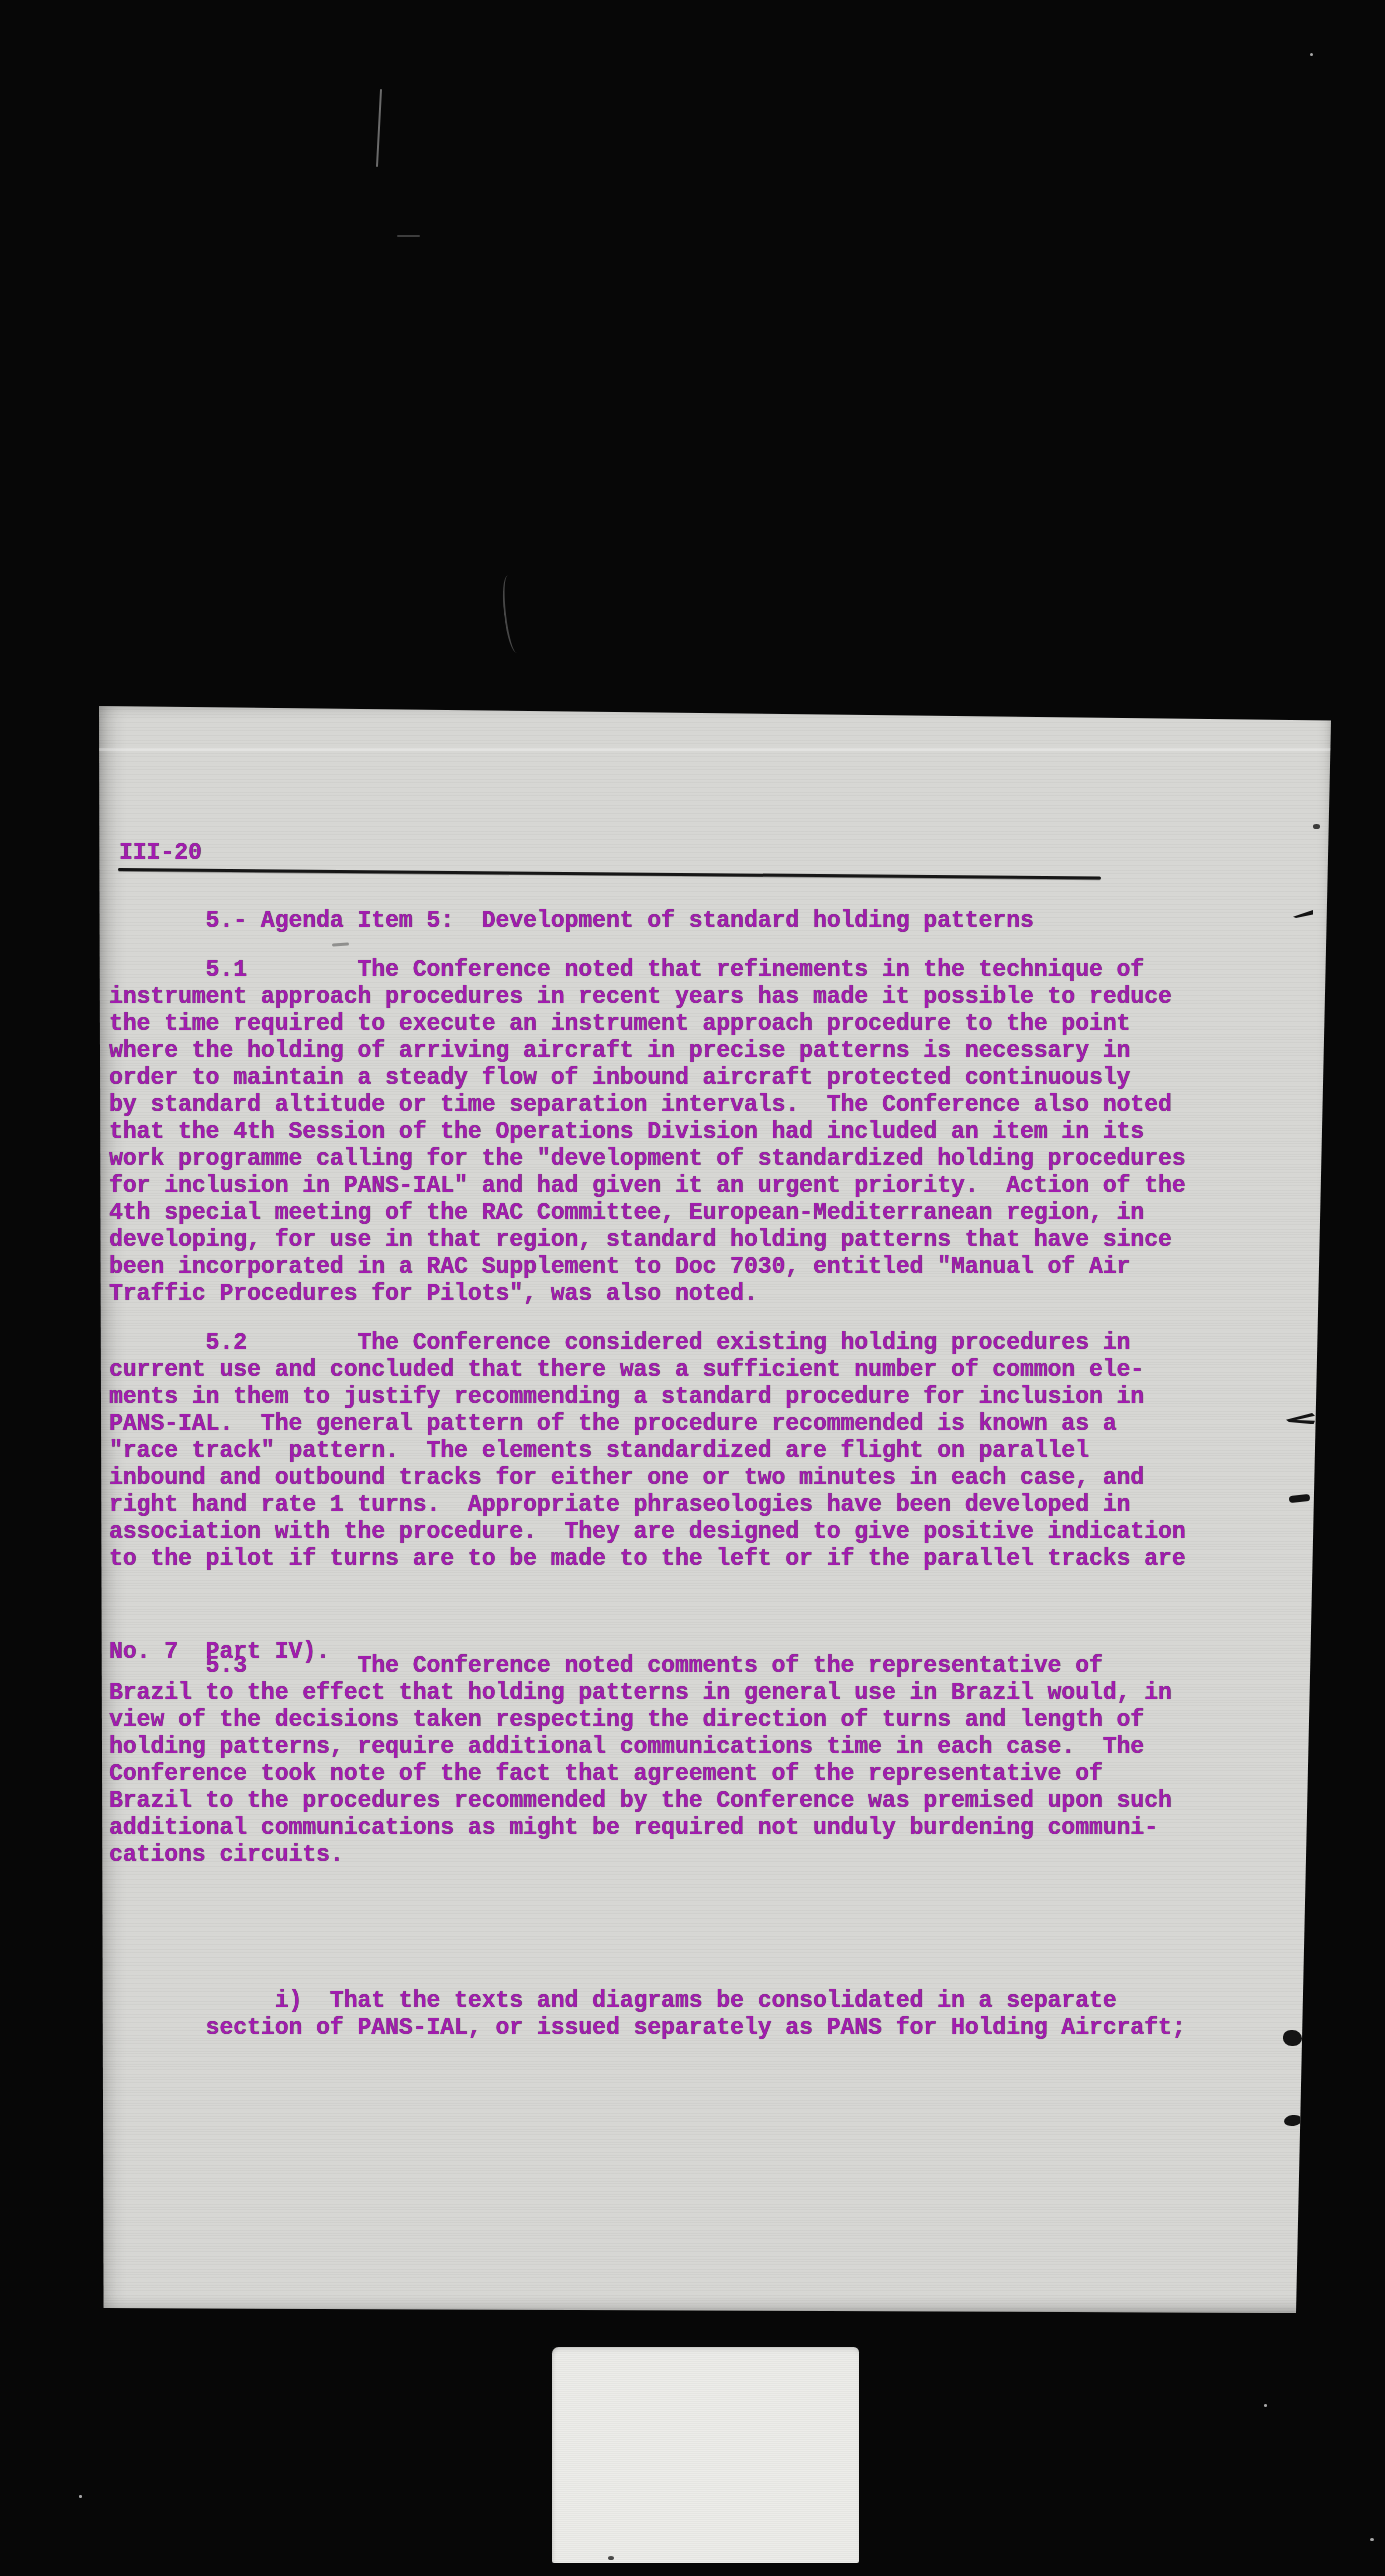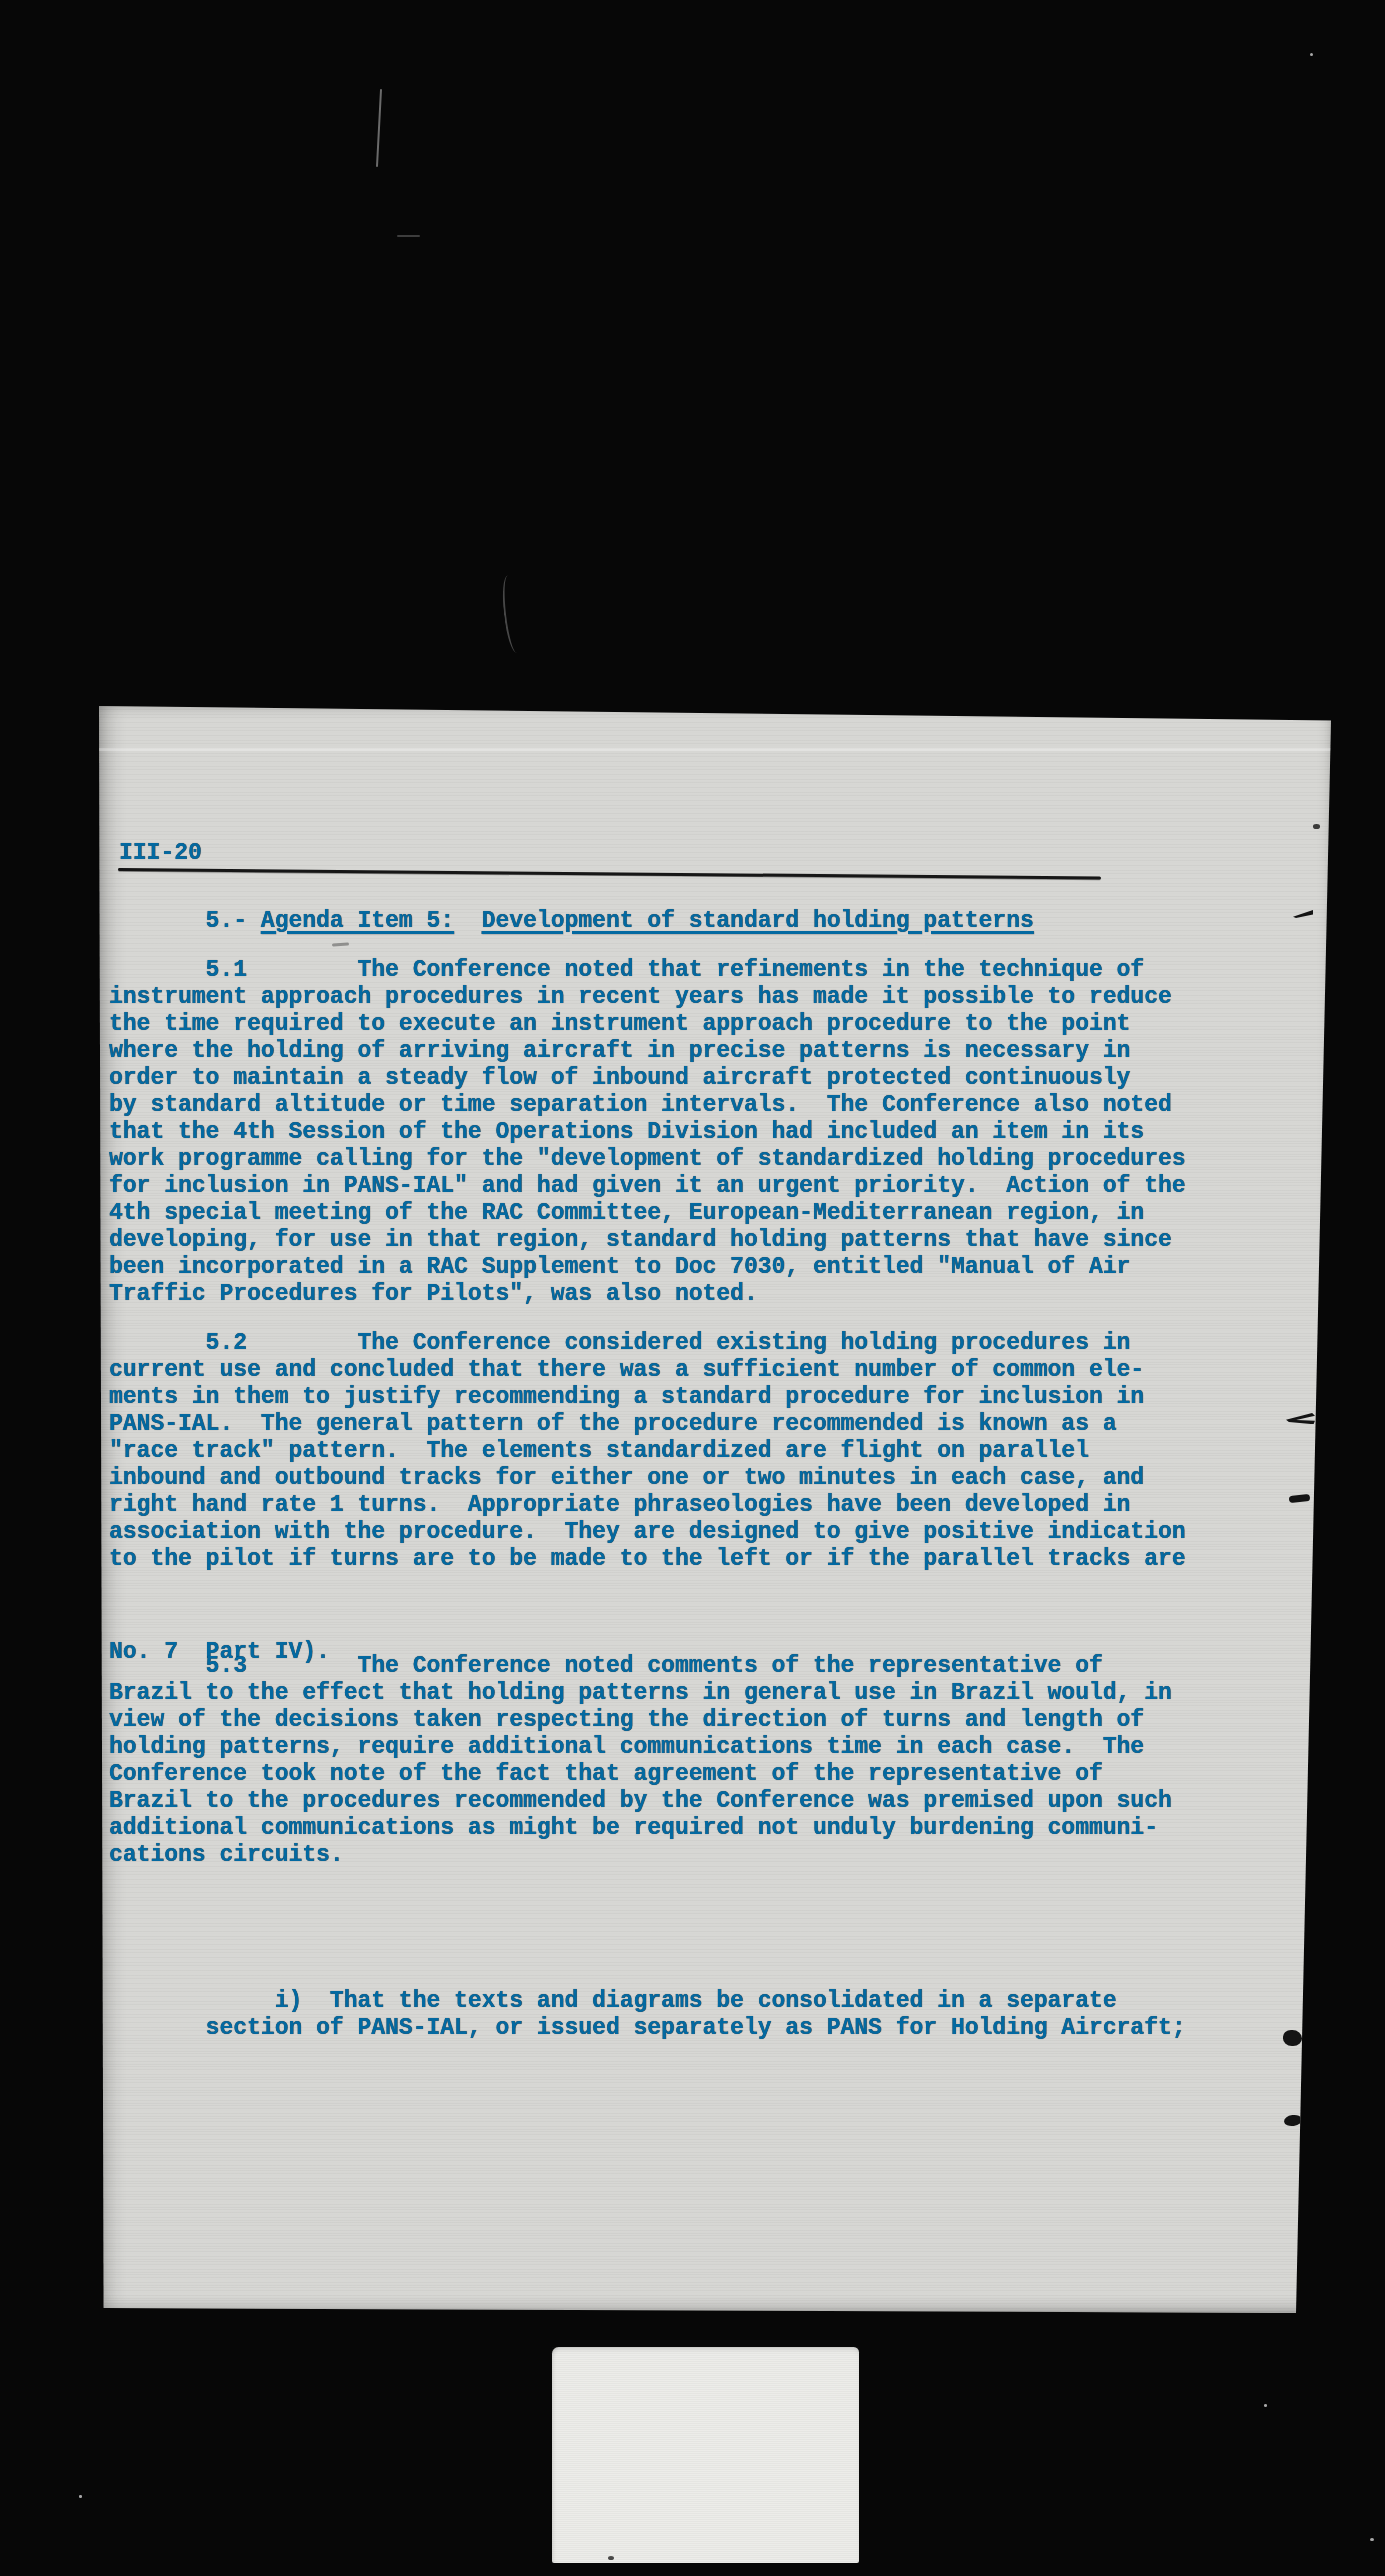--- a/index.html
+++ b/index.html
@@ -55,7 +55,7 @@
     font-size: 23px;
     line-height: 27px;
     font-weight: 700;
-    color: #0369a1;
+    color: #a21caf;
     text-shadow: 0 0 0.7px rgba(25,25,25,0.75), 0.4px 0.4px 0.4px rgba(25,25,25,0.4);
     letter-spacing: 0;
   }

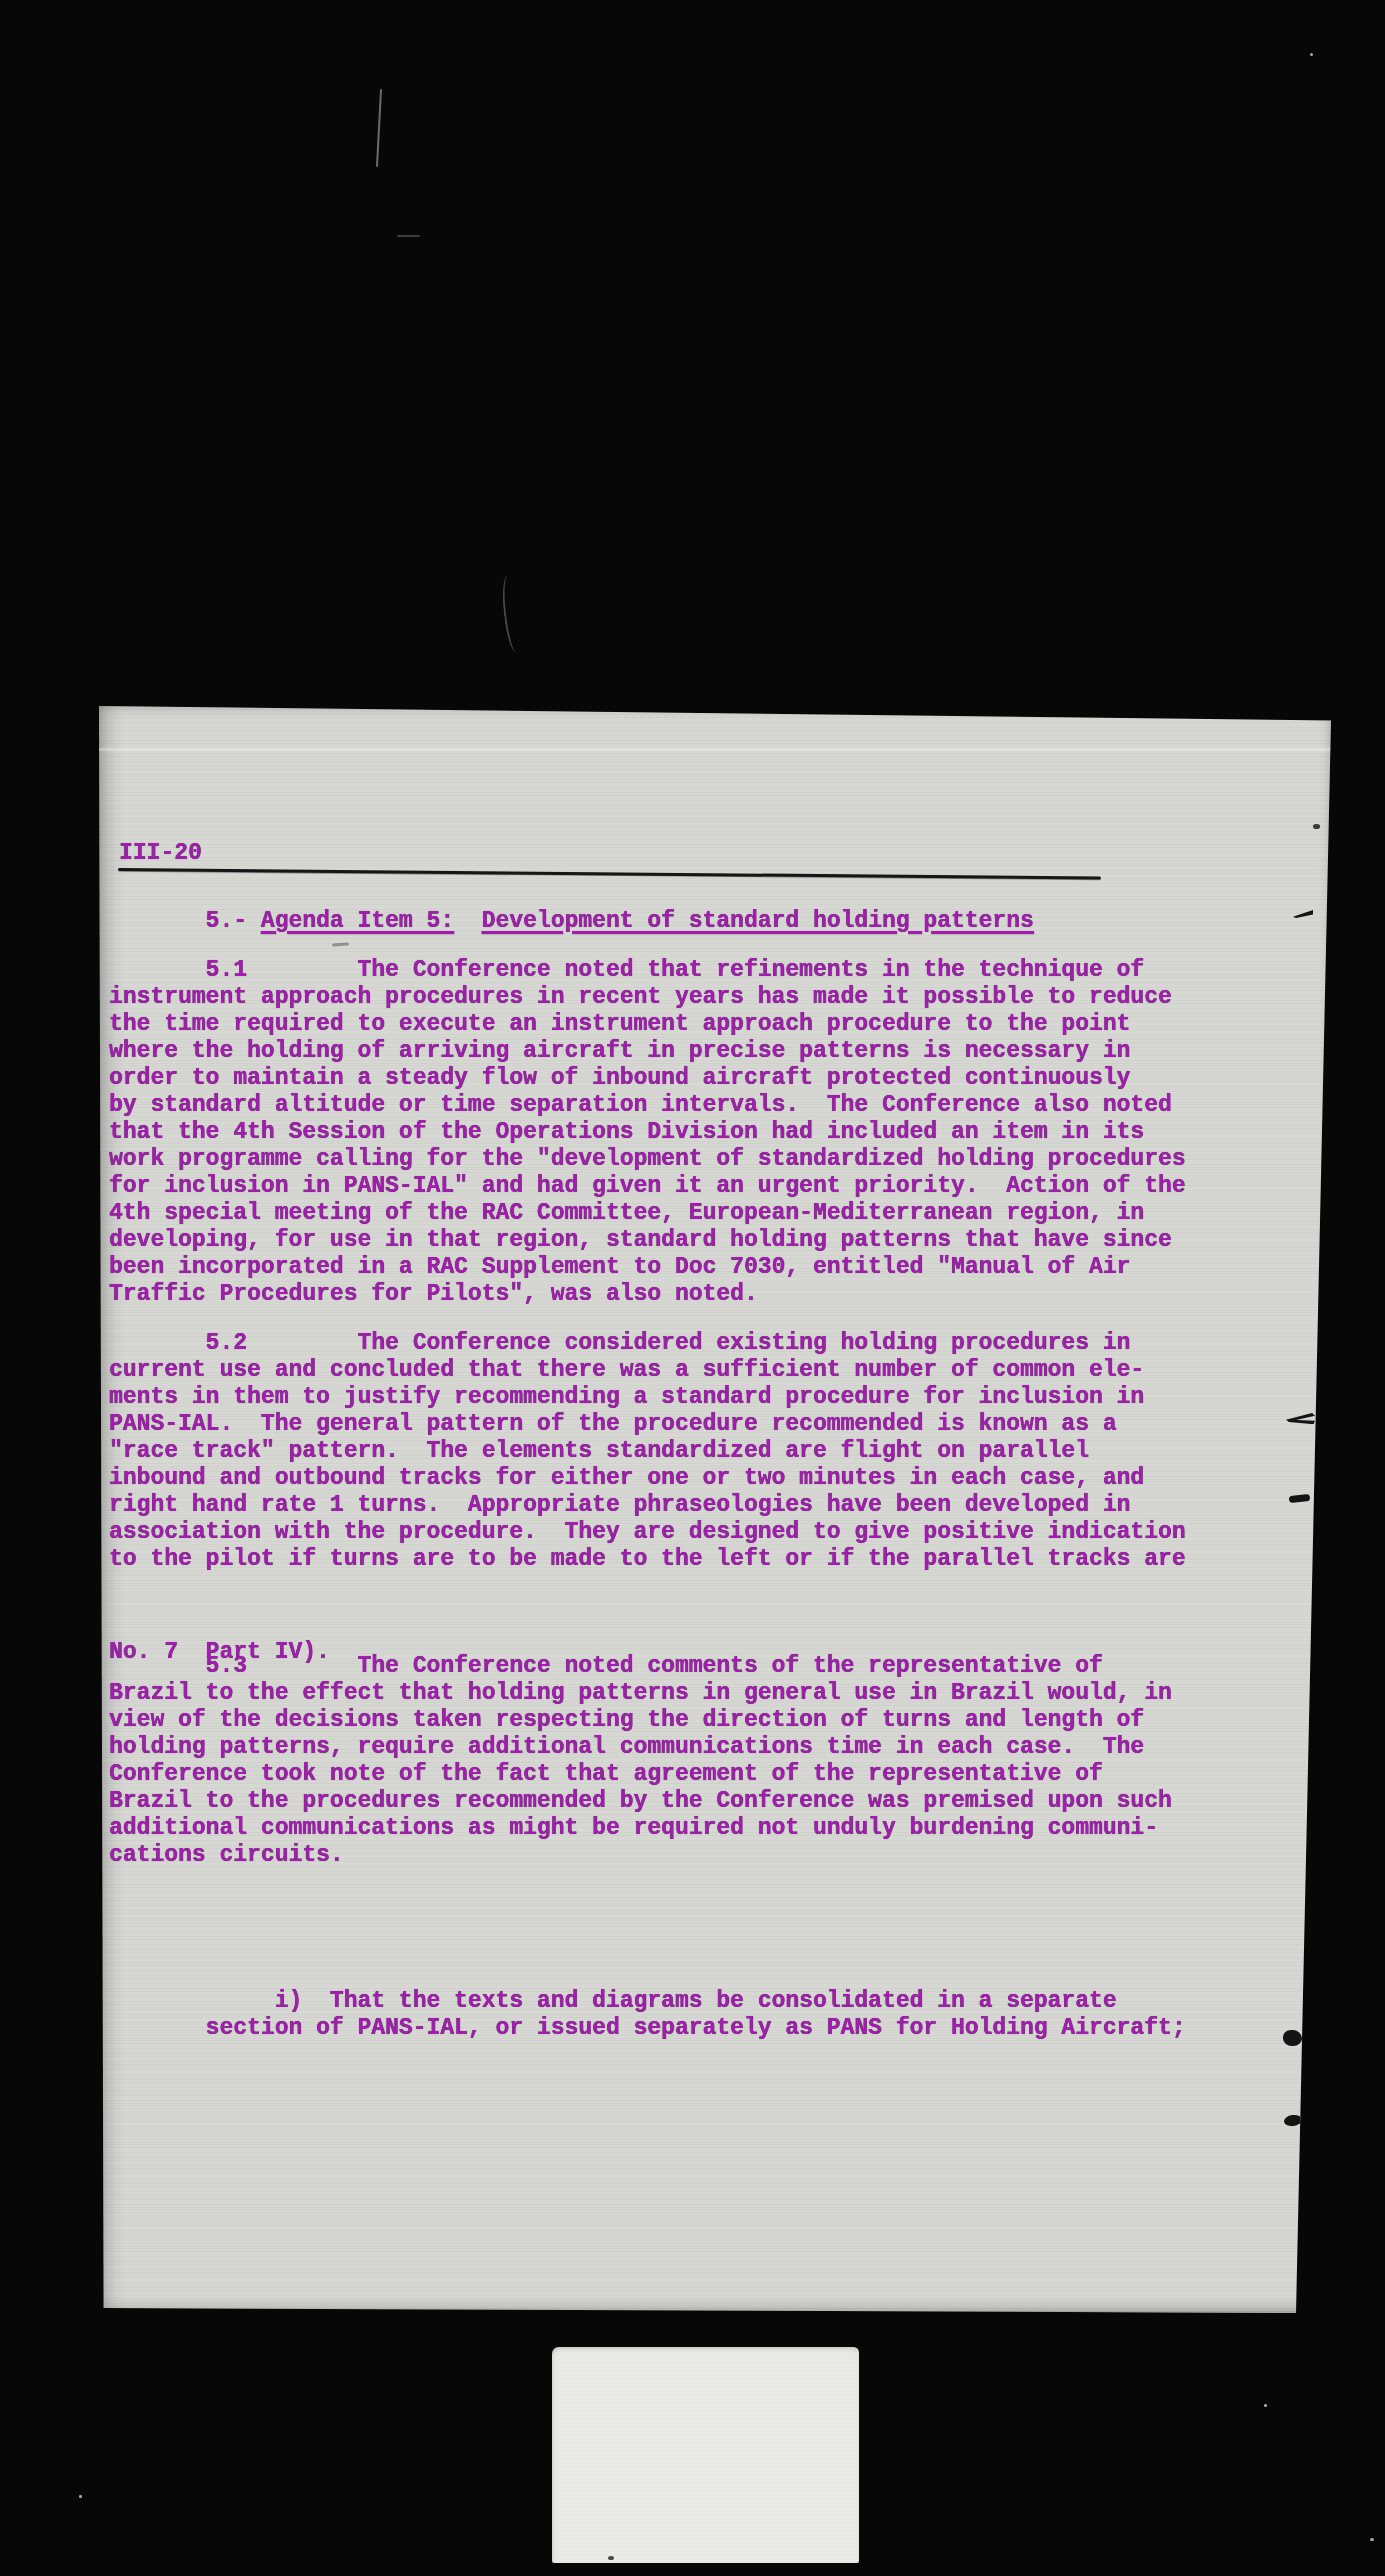--- a/index.html
+++ b/index.html
@@ -60,7 +60,6 @@
     letter-spacing: 0;
   }
   .u {
-    text-decoration: underline;
     text-decoration-thickness: 2.6px;
     text-underline-offset: 4px;
   }

